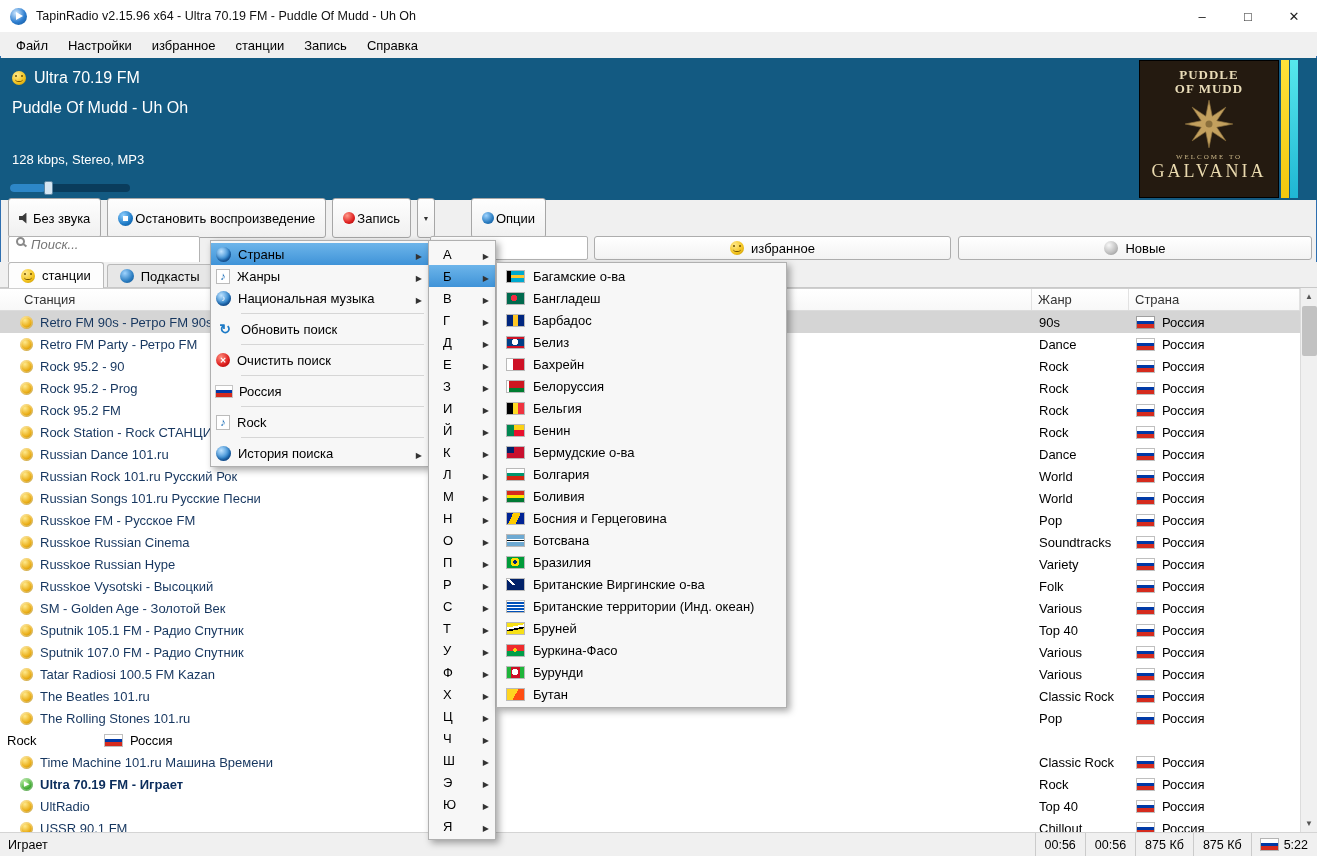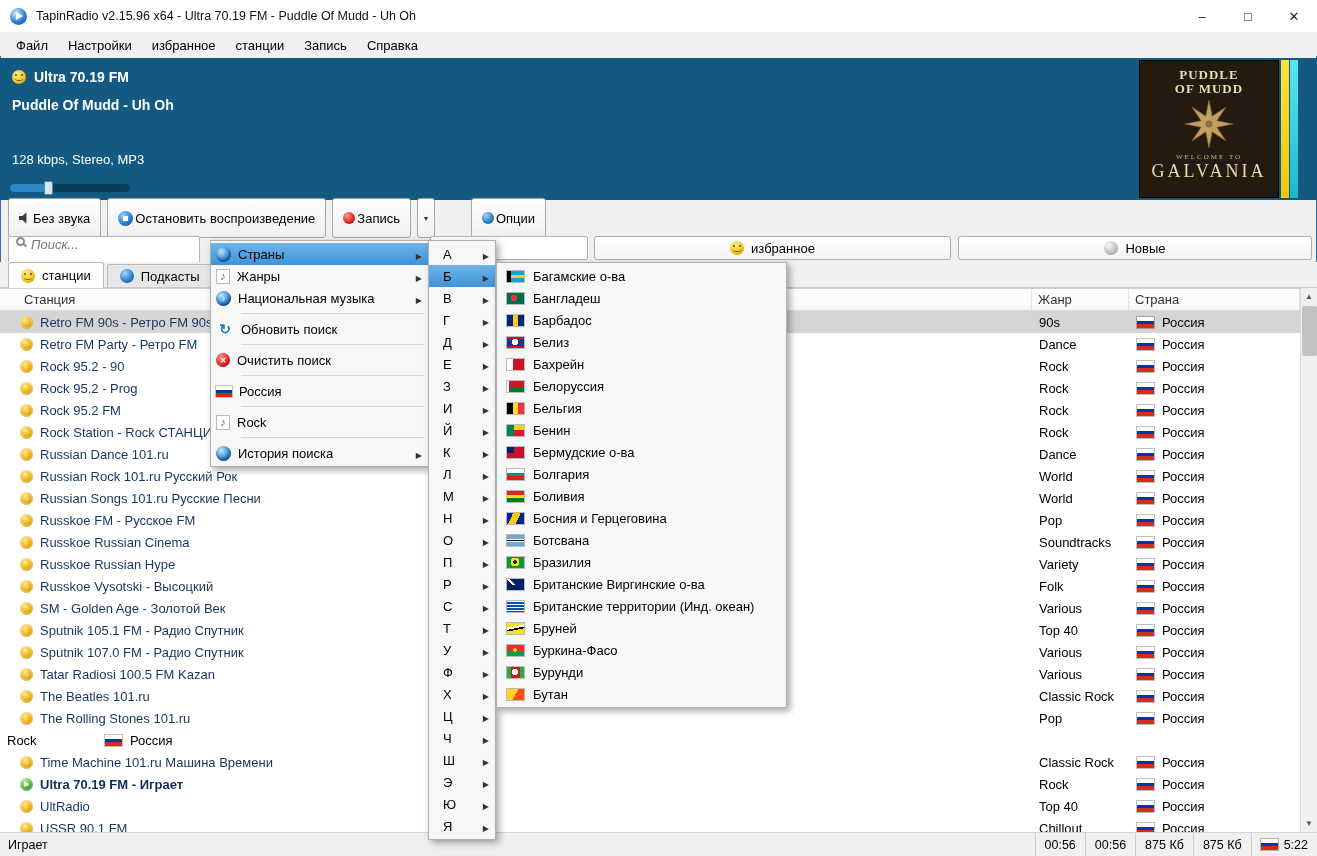--- a/index.html
+++ b/index.html
@@ -22,7 +22,7 @@
 
 .player{position:absolute;top:58px;left:0;width:100%;height:142px;background:#135a82;color:#fff}
 .np-station-row{display:flex;align-items:center;gap:8px;padding:11px 0 0 12px}
-.np-station,.np-track{font-weight:bold;font-size:14px}
+.np-station,.np-track{font-weight:normal;font-size:16px}
 .np-track{padding:12px 0 0 12px}
 .np-info{position:absolute;left:12px;top:94px;font-size:13px;font-weight:normal}
 .vol{position:absolute;left:10px;top:126px;width:120px;height:8px;background:#0a3c5c;border-radius:4px}

